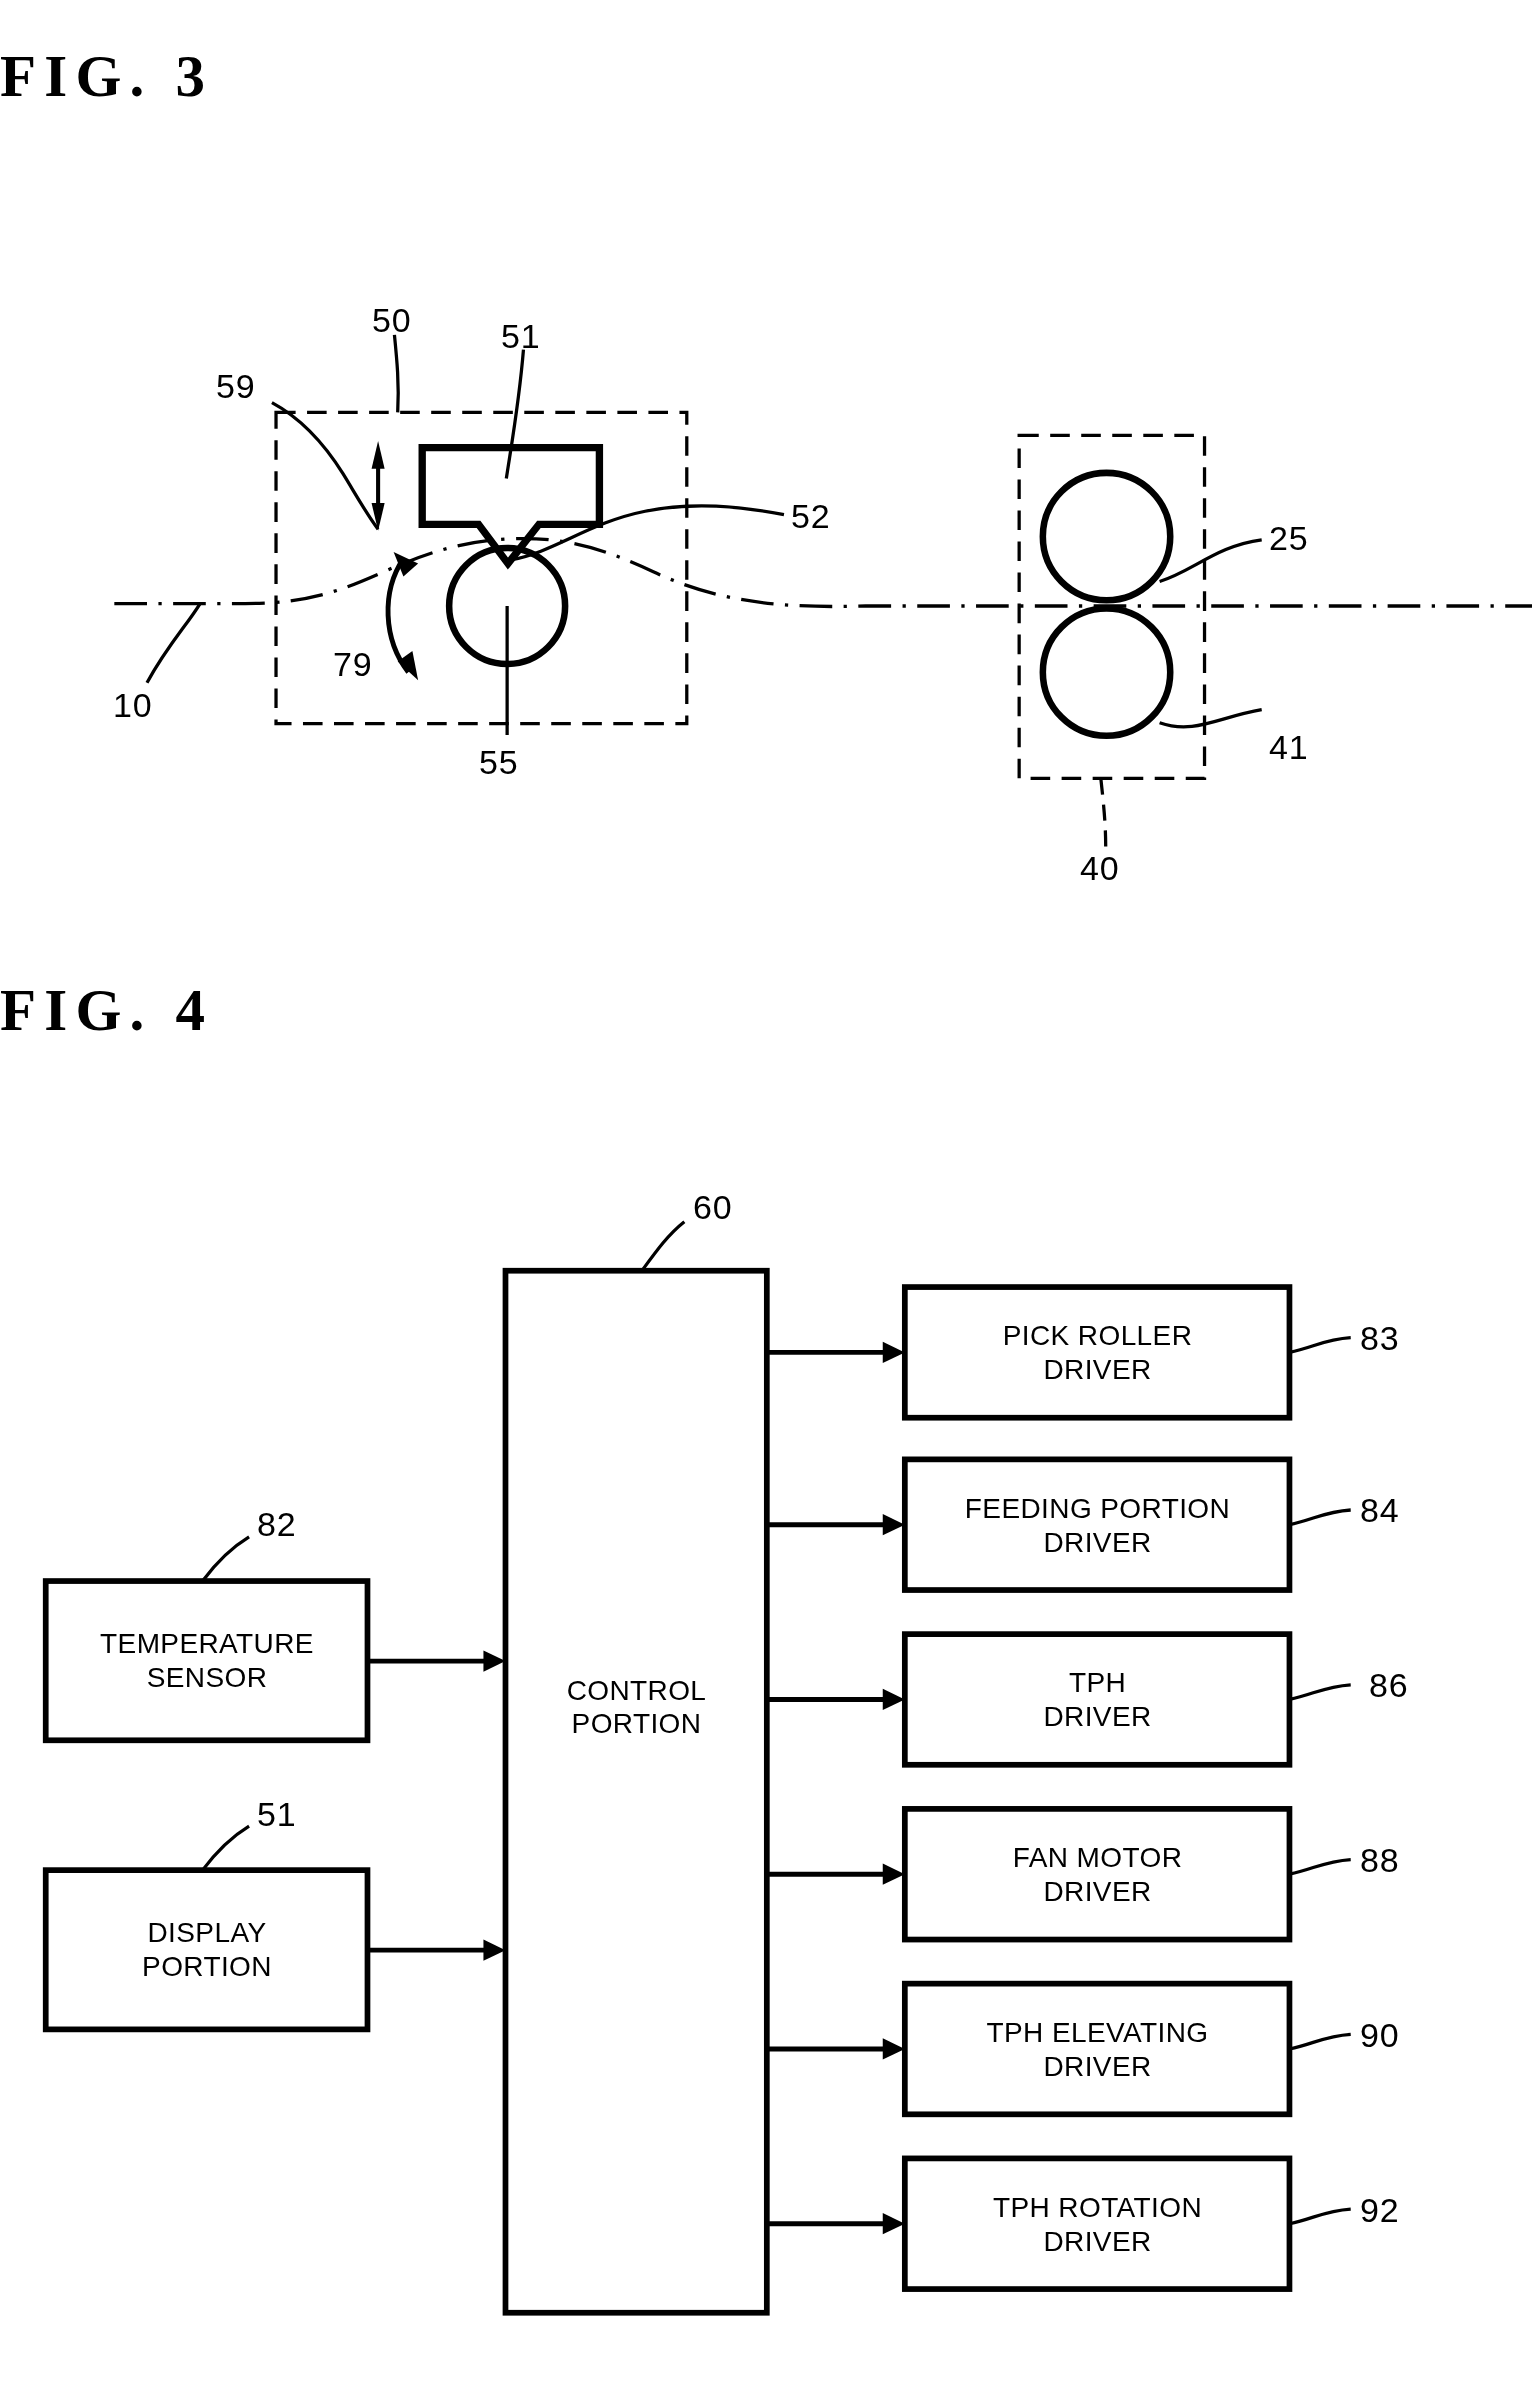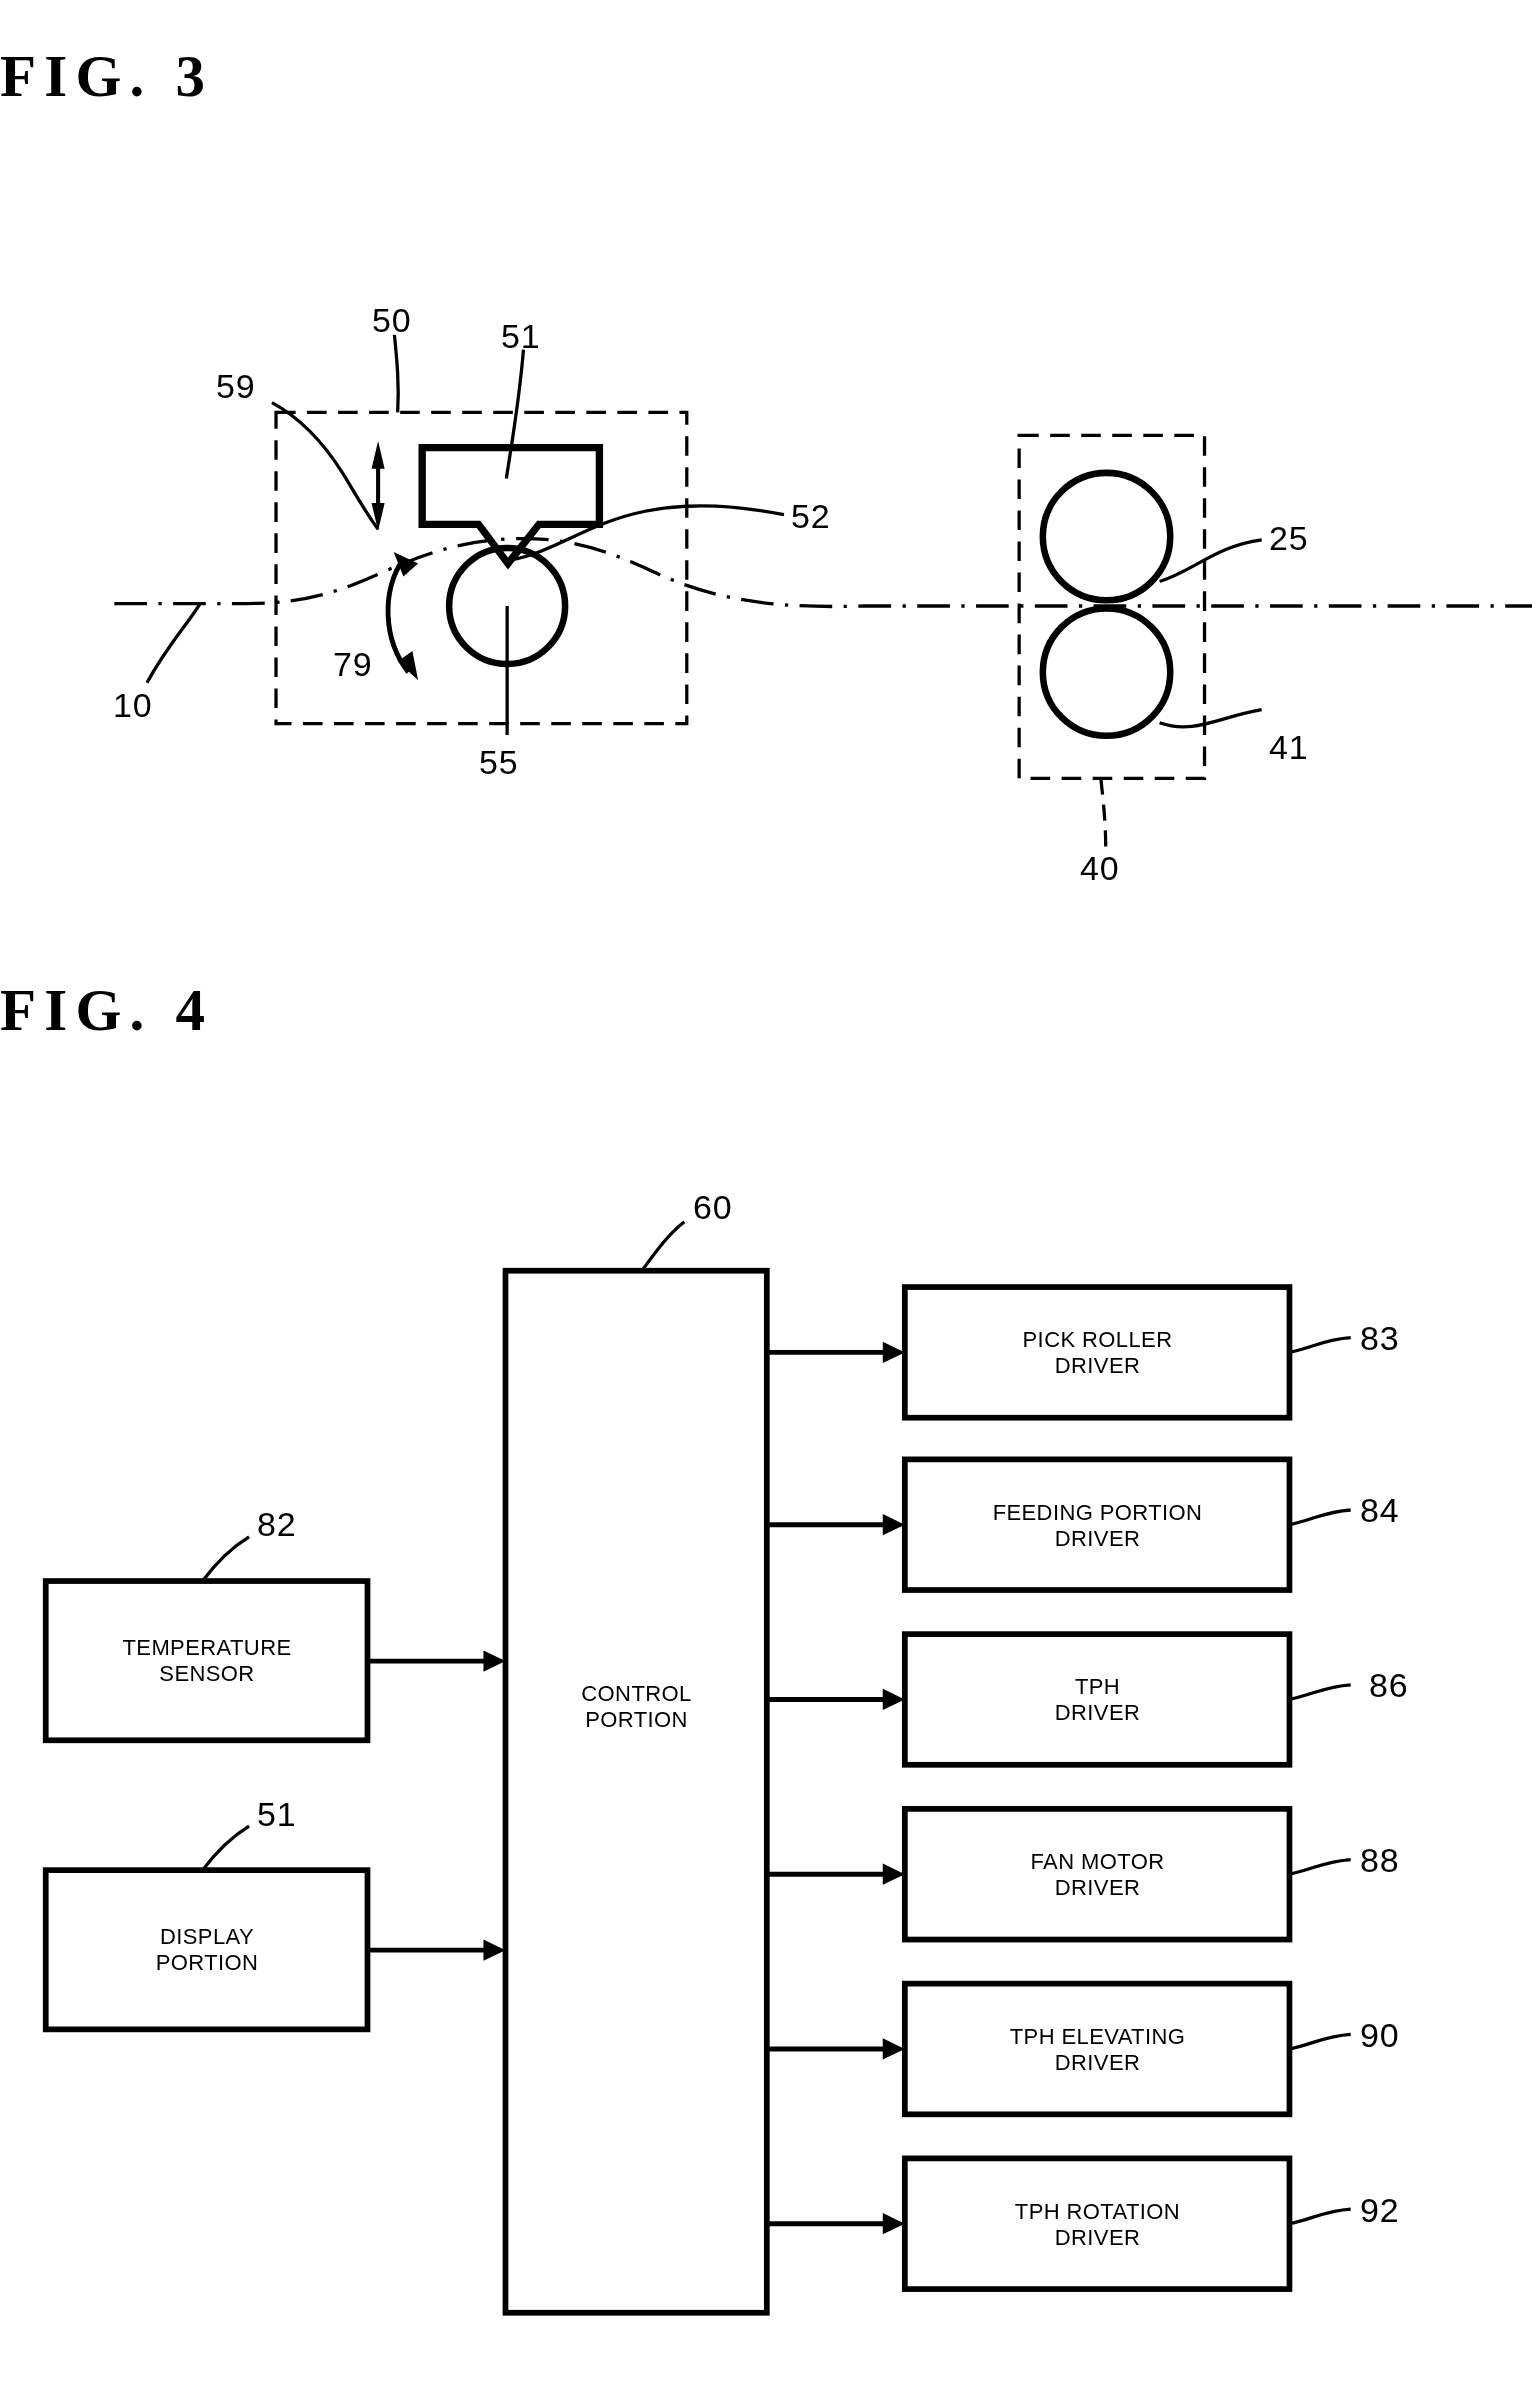--- a/index.html
+++ b/index.html
@@ -44,7 +44,7 @@
     justify-content: center;
     text-align: center;
     font-family: "Liberation Sans", sans-serif;
-    font-size: 22px;
+    font-size: 28px;
     line-height: 1.18;
     letter-spacing: 0.4px;
     color: #000;

